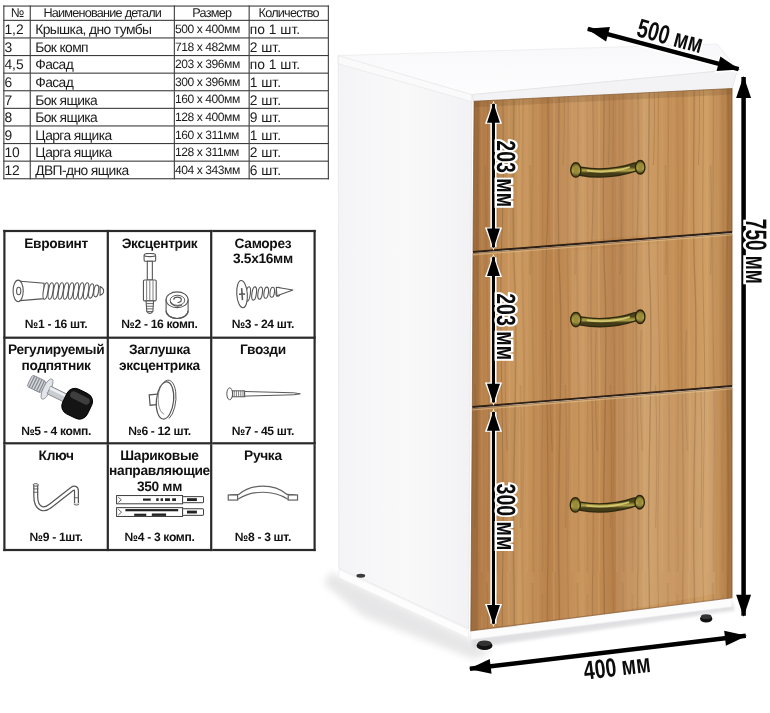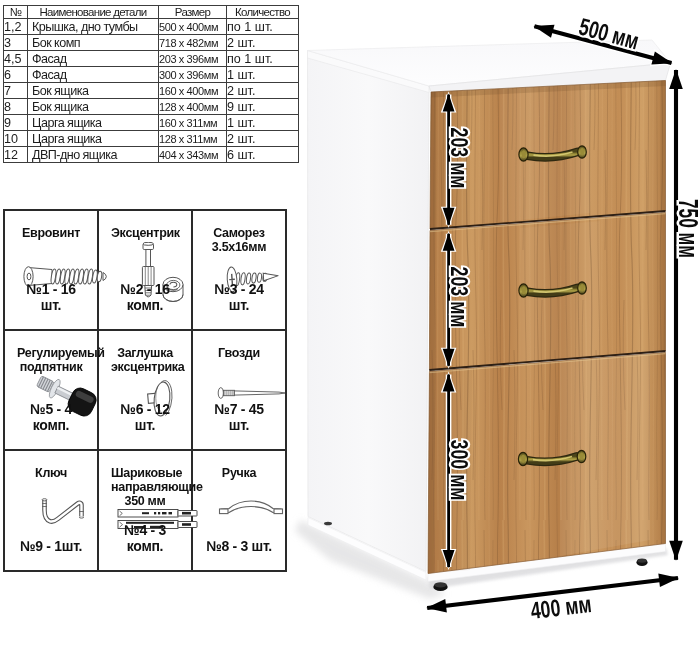--- a/index.html
+++ b/index.html
@@ -12,7 +12,7 @@
 #parts td.nm{text-align:left;padding-left:4px;letter-spacing:-0.55px;}
 #parts td.sz{font-size:11px;letter-spacing:-0.4px;margin-left:46px;}
 #hw{position:absolute;left:3px;top:209px;width:284px;height:292px;table-layout:fixed;}
-#hw td{border:2px solid #2a2a2a;padding:12px;vertical-align:top;position:relative;}
+#hw td{border:2px solid #2a2a2a;padding:0;vertical-align:top;position:relative;}
 #hw .cell{position:relative;width:100%;height:94.2px;}
 #hw .t{position:absolute;top:3px;left:0;right:0;text-align:center;font-weight:bold;font-size:12.5px;letter-spacing:-0.3px;line-height:14px;color:#111;}
 #hw .c{position:absolute;bottom:4px;left:0;right:0;text-align:center;font-weight:bold;font-size:14px;letter-spacing:-0.3px;color:#111;margin-top:28px;}

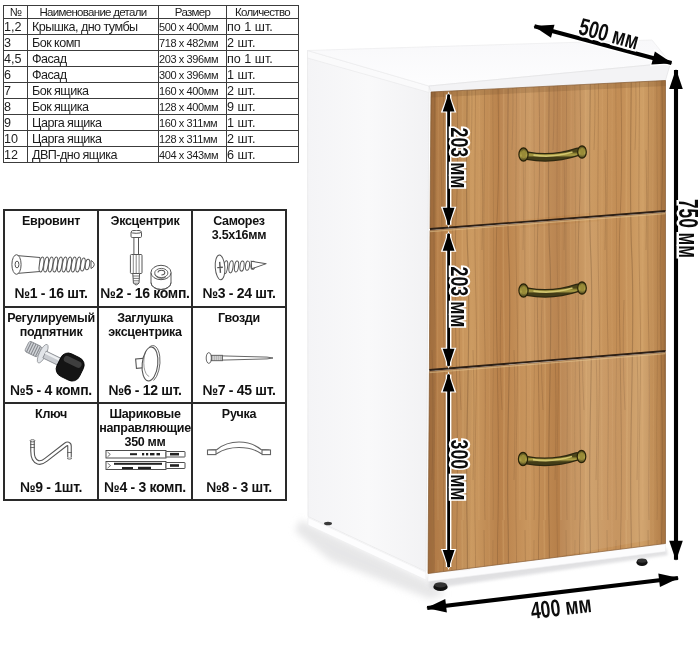--- a/index.html
+++ b/index.html
@@ -15,7 +15,7 @@
 #hw td{border:2px solid #2a2a2a;padding:0;vertical-align:top;position:relative;}
 #hw .cell{position:relative;width:100%;height:94.2px;}
 #hw .t{position:absolute;top:3px;left:0;right:0;text-align:center;font-weight:bold;font-size:12.5px;letter-spacing:-0.3px;line-height:14px;color:#111;}
-#hw .c{position:absolute;bottom:4px;left:0;right:0;text-align:center;font-weight:bold;font-size:14px;letter-spacing:-0.3px;color:#111;margin-top:28px;}
+#hw .c{position:absolute;bottom:4px;left:0;right:0;text-align:center;font-weight:bold;font-size:11px;letter-spacing:-0.3px;color:#111;margin-top:28px;}
 #hw svg{position:absolute;}
 #cab{position:absolute;left:0;top:0;}
 </style>

